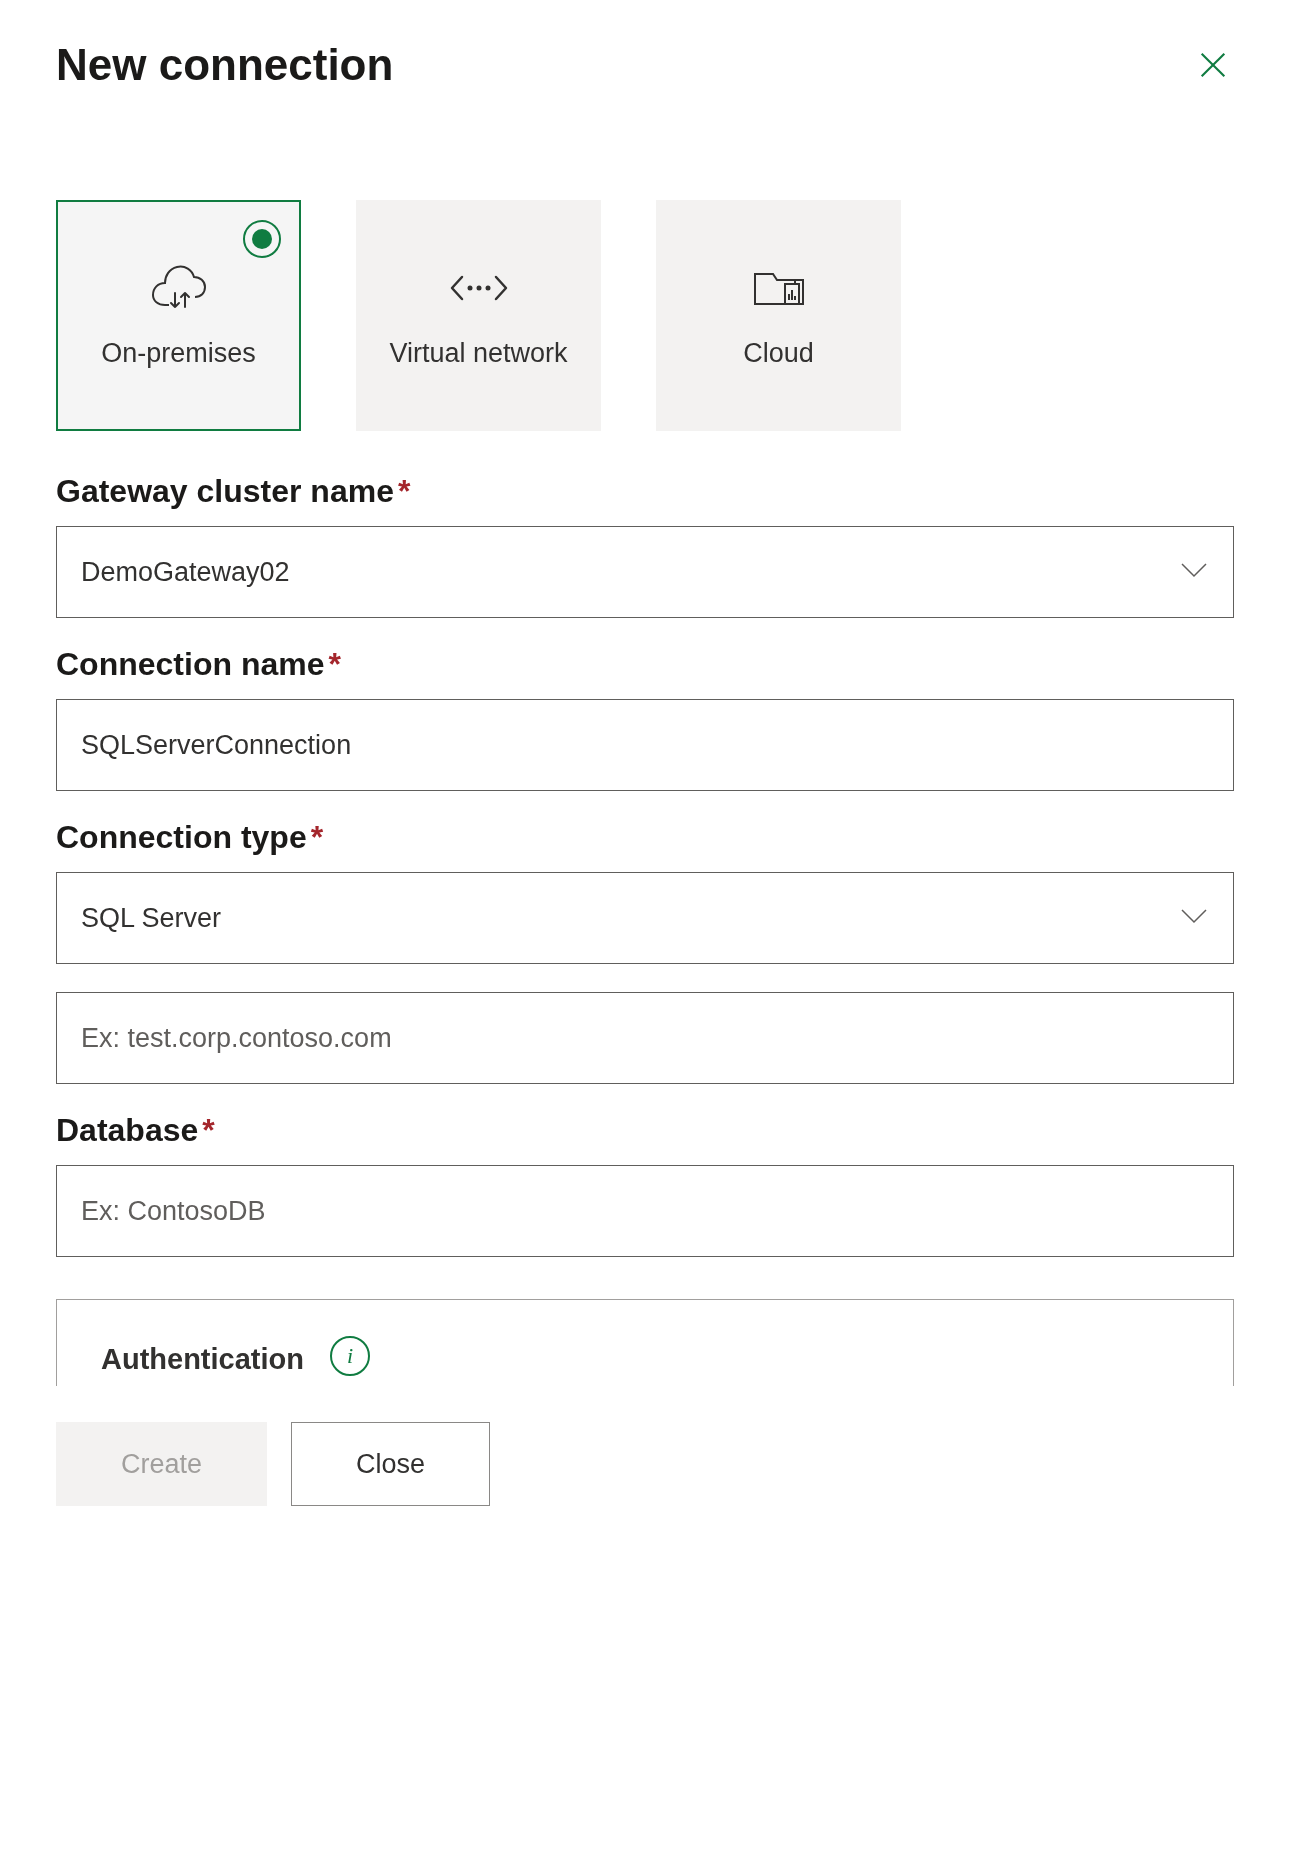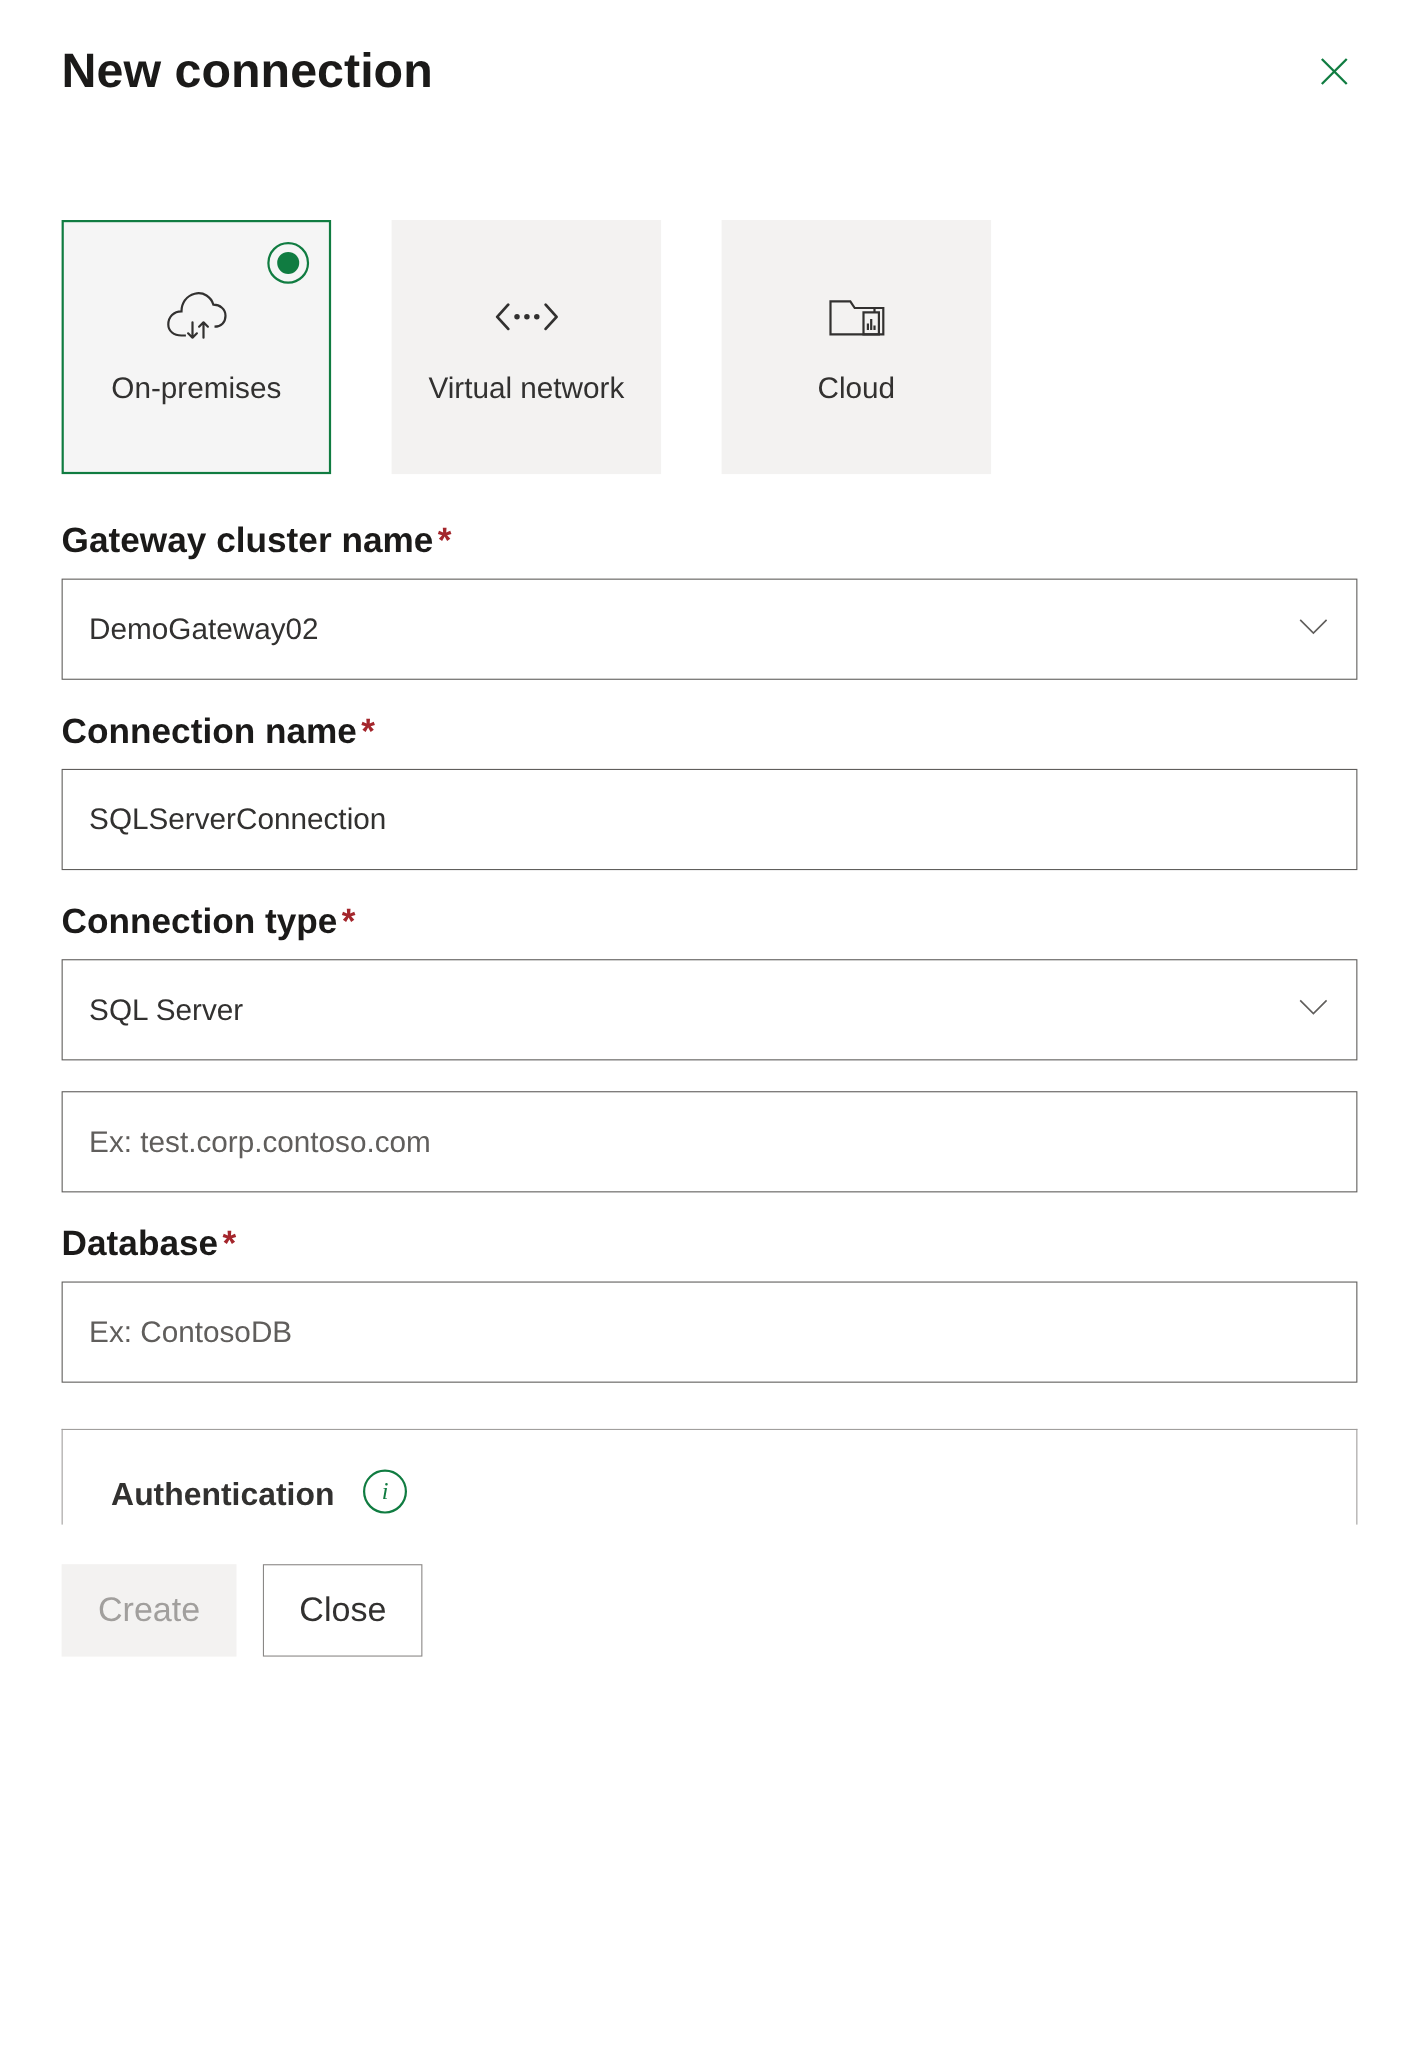--- a/index.html
+++ b/index.html
@@ -155,8 +155,8 @@
     }
     .btn {
       height: 84px;
-      padding: 0 32px;
-      font-size: 31px;
+      padding: 0 64px;
+      font-size: 27px;
       font-family: inherit;
       cursor: pointer;
       border: 1px solid transparent;

